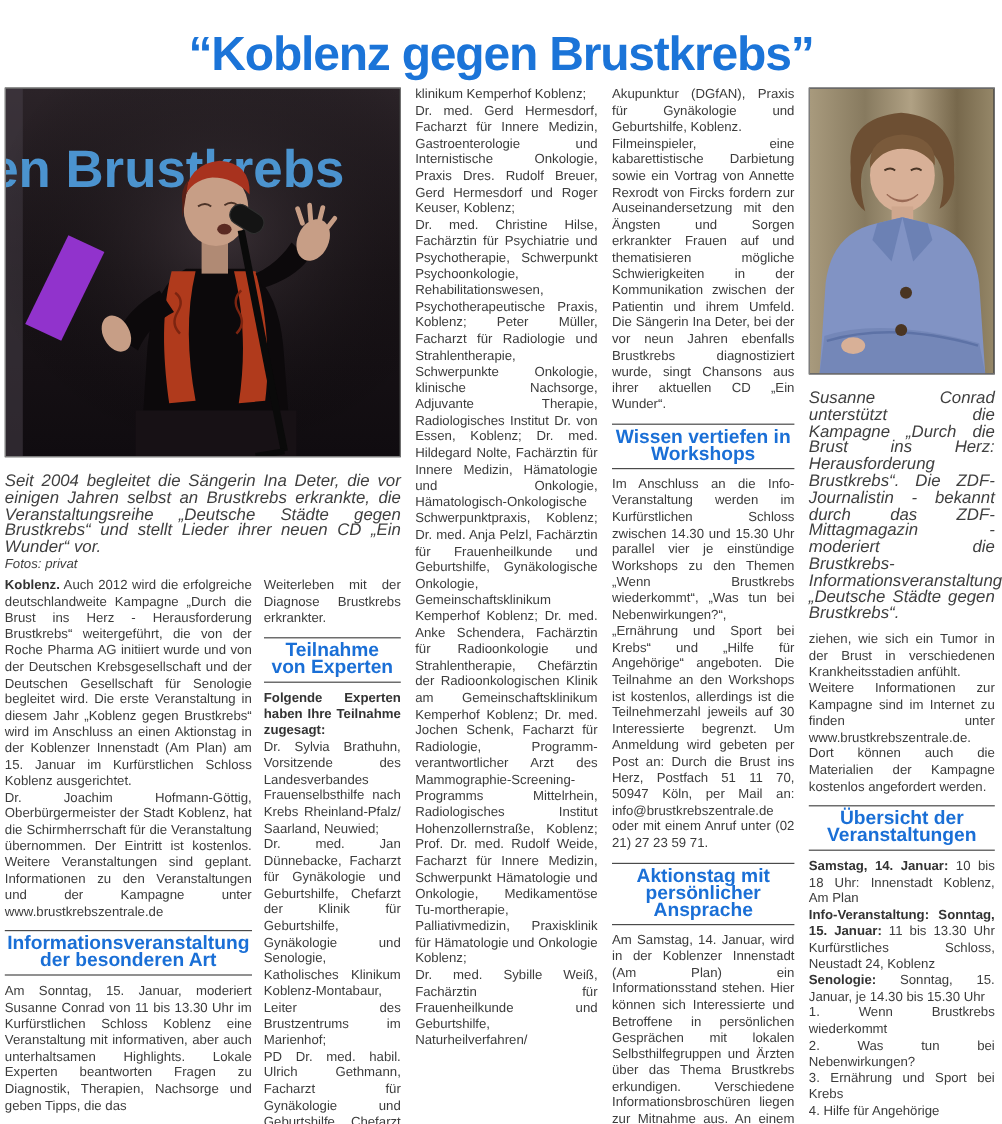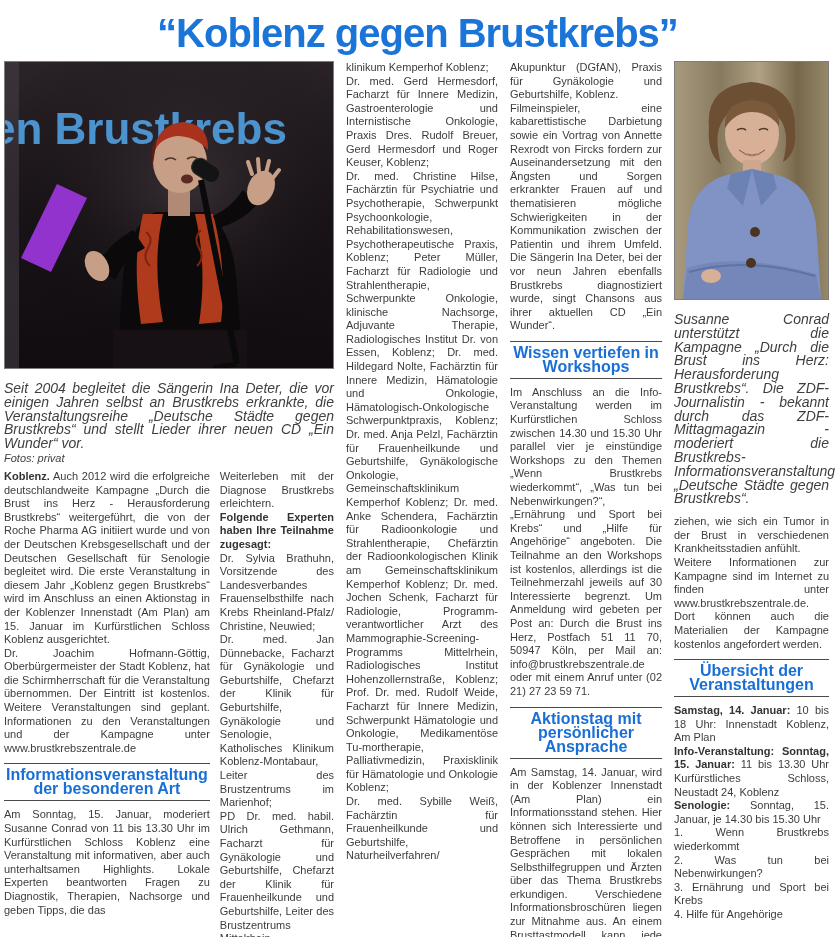--- a/index.html
+++ b/index.html
@@ -10,7 +10,7 @@
   *{margin:0;padding:0;box-sizing:border-box;}
   html,body{background:#ffffff;}
   body{font-family:"Liberation Sans", sans-serif;}
-  .page{width:835px;height:937px;overflow:hidden;background:#fff;padding:12px 4px 0 4px;}
+  .page{width:835px;height:937px;overflow:hidden;background:#fff;padding:24px 4px 0 4px;}
   
   .masthead{text-align:center;}
   .masthead h1{

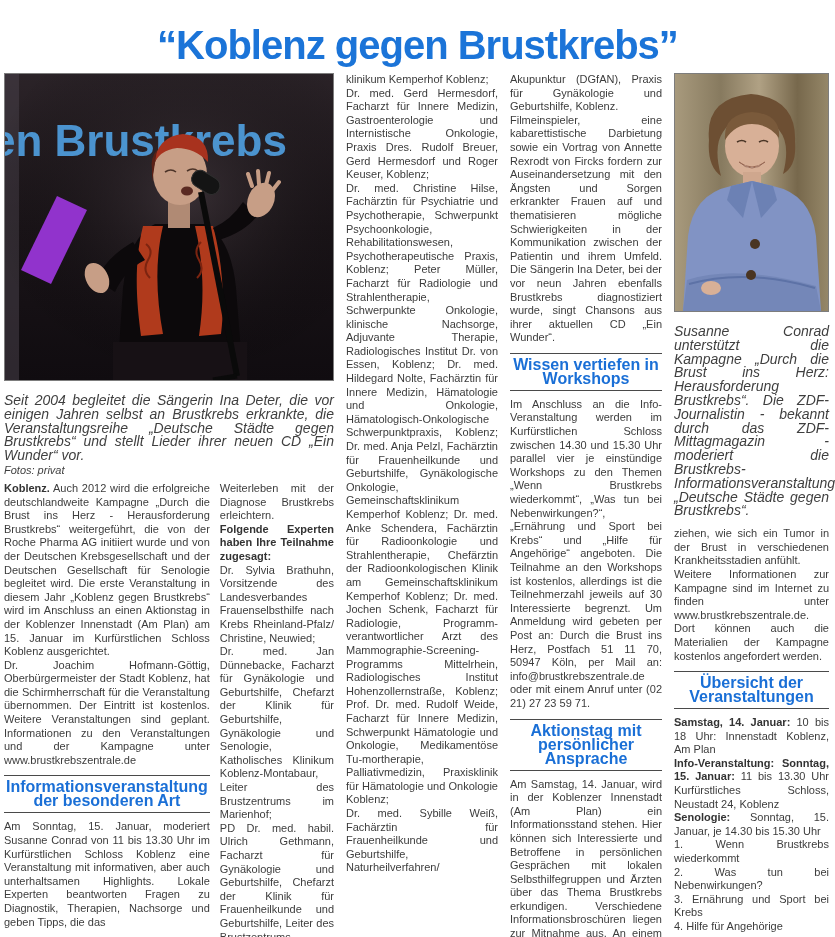--- a/index.html
+++ b/index.html
@@ -120,7 +120,7 @@
           <p>Am Sonntag, 15. Januar, moderiert Susanne Conrad von 11 bis 13.30 Uhr im Kurfürstlichen Schloss Koblenz eine Veranstaltung mit informativen, aber auch unterhaltsamen Highlights. Lokale Experten beantworten Fragen zu Diagnostik, Therapien, Nachsorge und geben Tipps, die das</p>
         </div>
         <div class="col col2">
-          <p>Weiterleben mit der Diagnose Brustkrebs erleichtern.</p>
+          <p>Weiterleben mit der Diagnose Brustkrebs erkrankter.</p>
           <p class="bold-p">Folgende Experten haben Ihre Teilnahme zugesagt:</p>
           <p>Dr. Sylvia Brathuhn, Vorsitzende des Landesverbandes Frauenselbsthilfe nach Krebs Rheinland-Pfalz/ Christine, Neuwied;</p>
           <p>Dr. med. Jan Dünnebacke, Facharzt für Gynäkologie und Geburtshilfe, Chefarzt der Klinik für Geburtshilfe, Gynäkologie und Senologie, Katholisches Klinikum Koblenz-Montabaur, Leiter des Brustzentrums im Marienhof;</p>

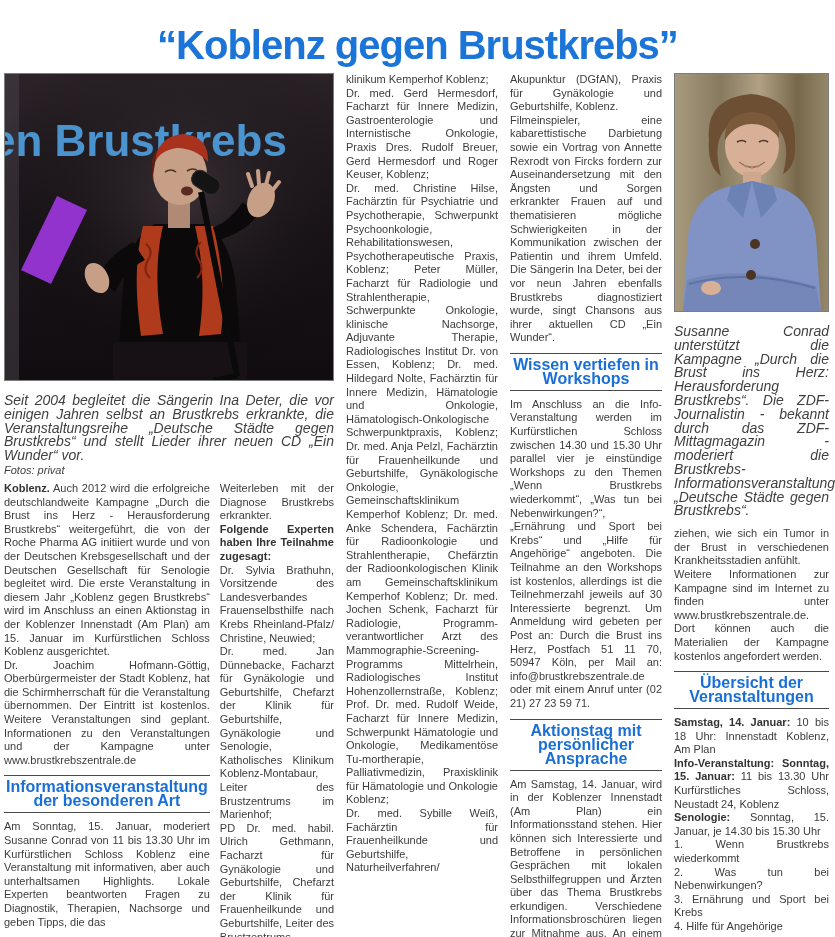--- a/index.html
+++ b/index.html
@@ -121,6 +121,7 @@
         </div>
         <div class="col col2">
           <p>Weiterleben mit der Diagnose Brustkrebs erkrankter.</p>
+          <div class="sec-head">Teilnahme von Experten</div>
           <p class="bold-p">Folgende Experten haben Ihre Teilnahme zugesagt:</p>
           <p>Dr. Sylvia Brathuhn, Vorsitzende des Landesverbandes Frauenselbsthilfe nach Krebs Rheinland-Pfalz/ Christine, Neuwied;</p>
           <p>Dr. med. Jan Dünnebacke, Facharzt für Gynäkologie und Geburtshilfe, Chefarzt der Klinik für Geburtshilfe, Gynäkologie und Senologie, Katholisches Klinikum Koblenz-Montabaur, Leiter des Brustzentrums im Marienhof;</p>

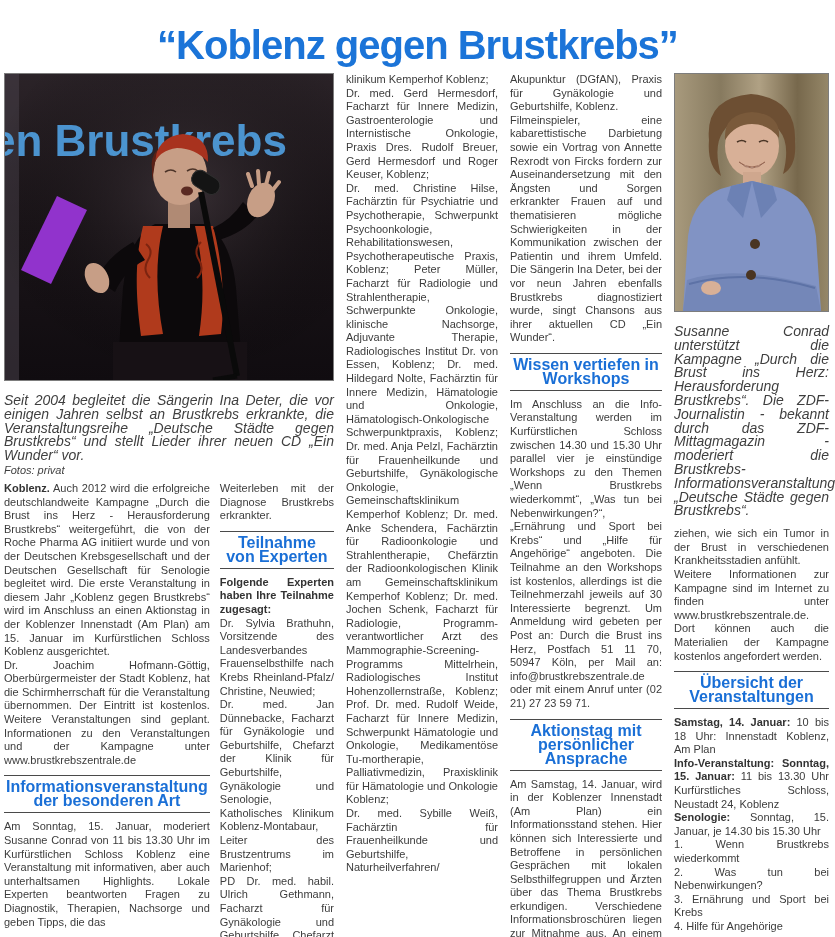--- a/index.html
+++ b/index.html
@@ -123,7 +123,7 @@
           <p>Weiterleben mit der Diagnose Brustkrebs erkrankter.</p>
           <div class="sec-head">Teilnahme von Experten</div>
           <p class="bold-p">Folgende Experten haben Ihre Teilnahme zugesagt:</p>
-          <p>Dr. Sylvia Brathuhn, Vorsitzende des Landesverbandes Frauenselbsthilfe nach Krebs Rheinland-Pfalz/ Christine, Neuwied;</p>
+          <p>Dr. Sylvia Brathuhn, Vorsitzende des Landesverbandes Frauenselbsthilfe nach Krebs Rheinland-Pfalz/ Saarland, Neuwied;</p>
           <p>Dr. med. Jan Dünnebacke, Facharzt für Gynäkologie und Geburtshilfe, Chefarzt der Klinik für Geburtshilfe, Gynäkologie und Senologie, Katholisches Klinikum Koblenz-Montabaur, Leiter des Brustzentrums im Marienhof;</p>
           <p>PD Dr. med. habil. Ulrich Gethmann, Facharzt für Gynäkologie und Geburtshilfe, Chefarzt der Klinik für Frauenheilkunde und Geburtshilfe, Leiter des Brustzentrums Mittelrhein, Gemeinschaftsklinikum Kemperhof Koblenz; Andrea Göbel, Physiotherapeutin, Klinik für Geburtshilfe, Gynäkologie und Senologie, Katholisches Klinikum Koblenz-Montabaur; Dr. med. Jochem Hast, Facharzt für Strahlentherapie, Radiologisches Institut Dr. von Essen, Koblenz;</p>
 

